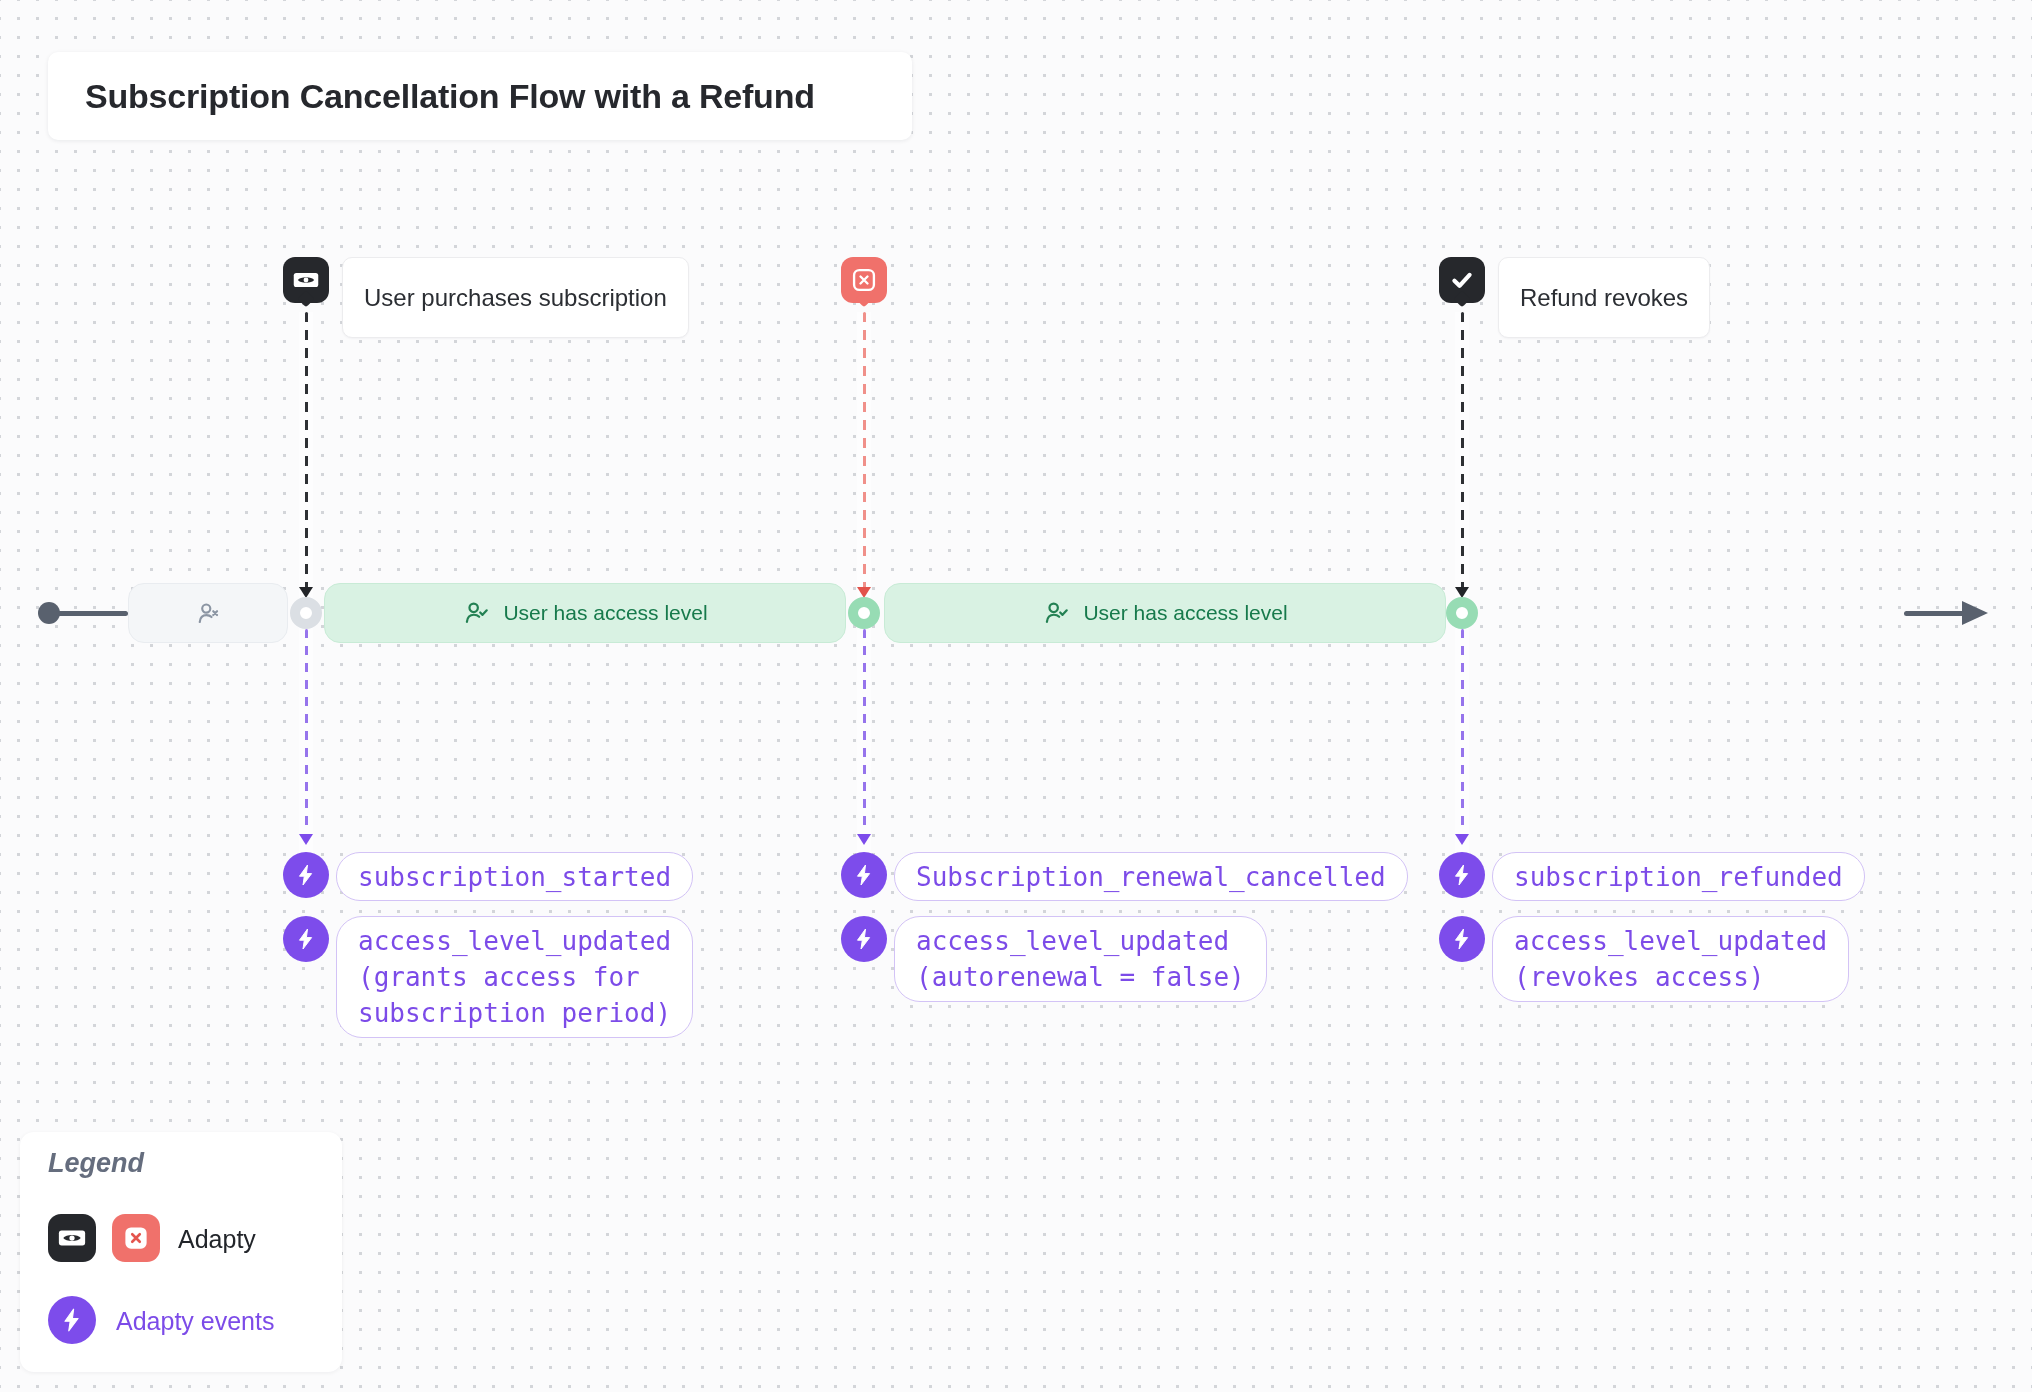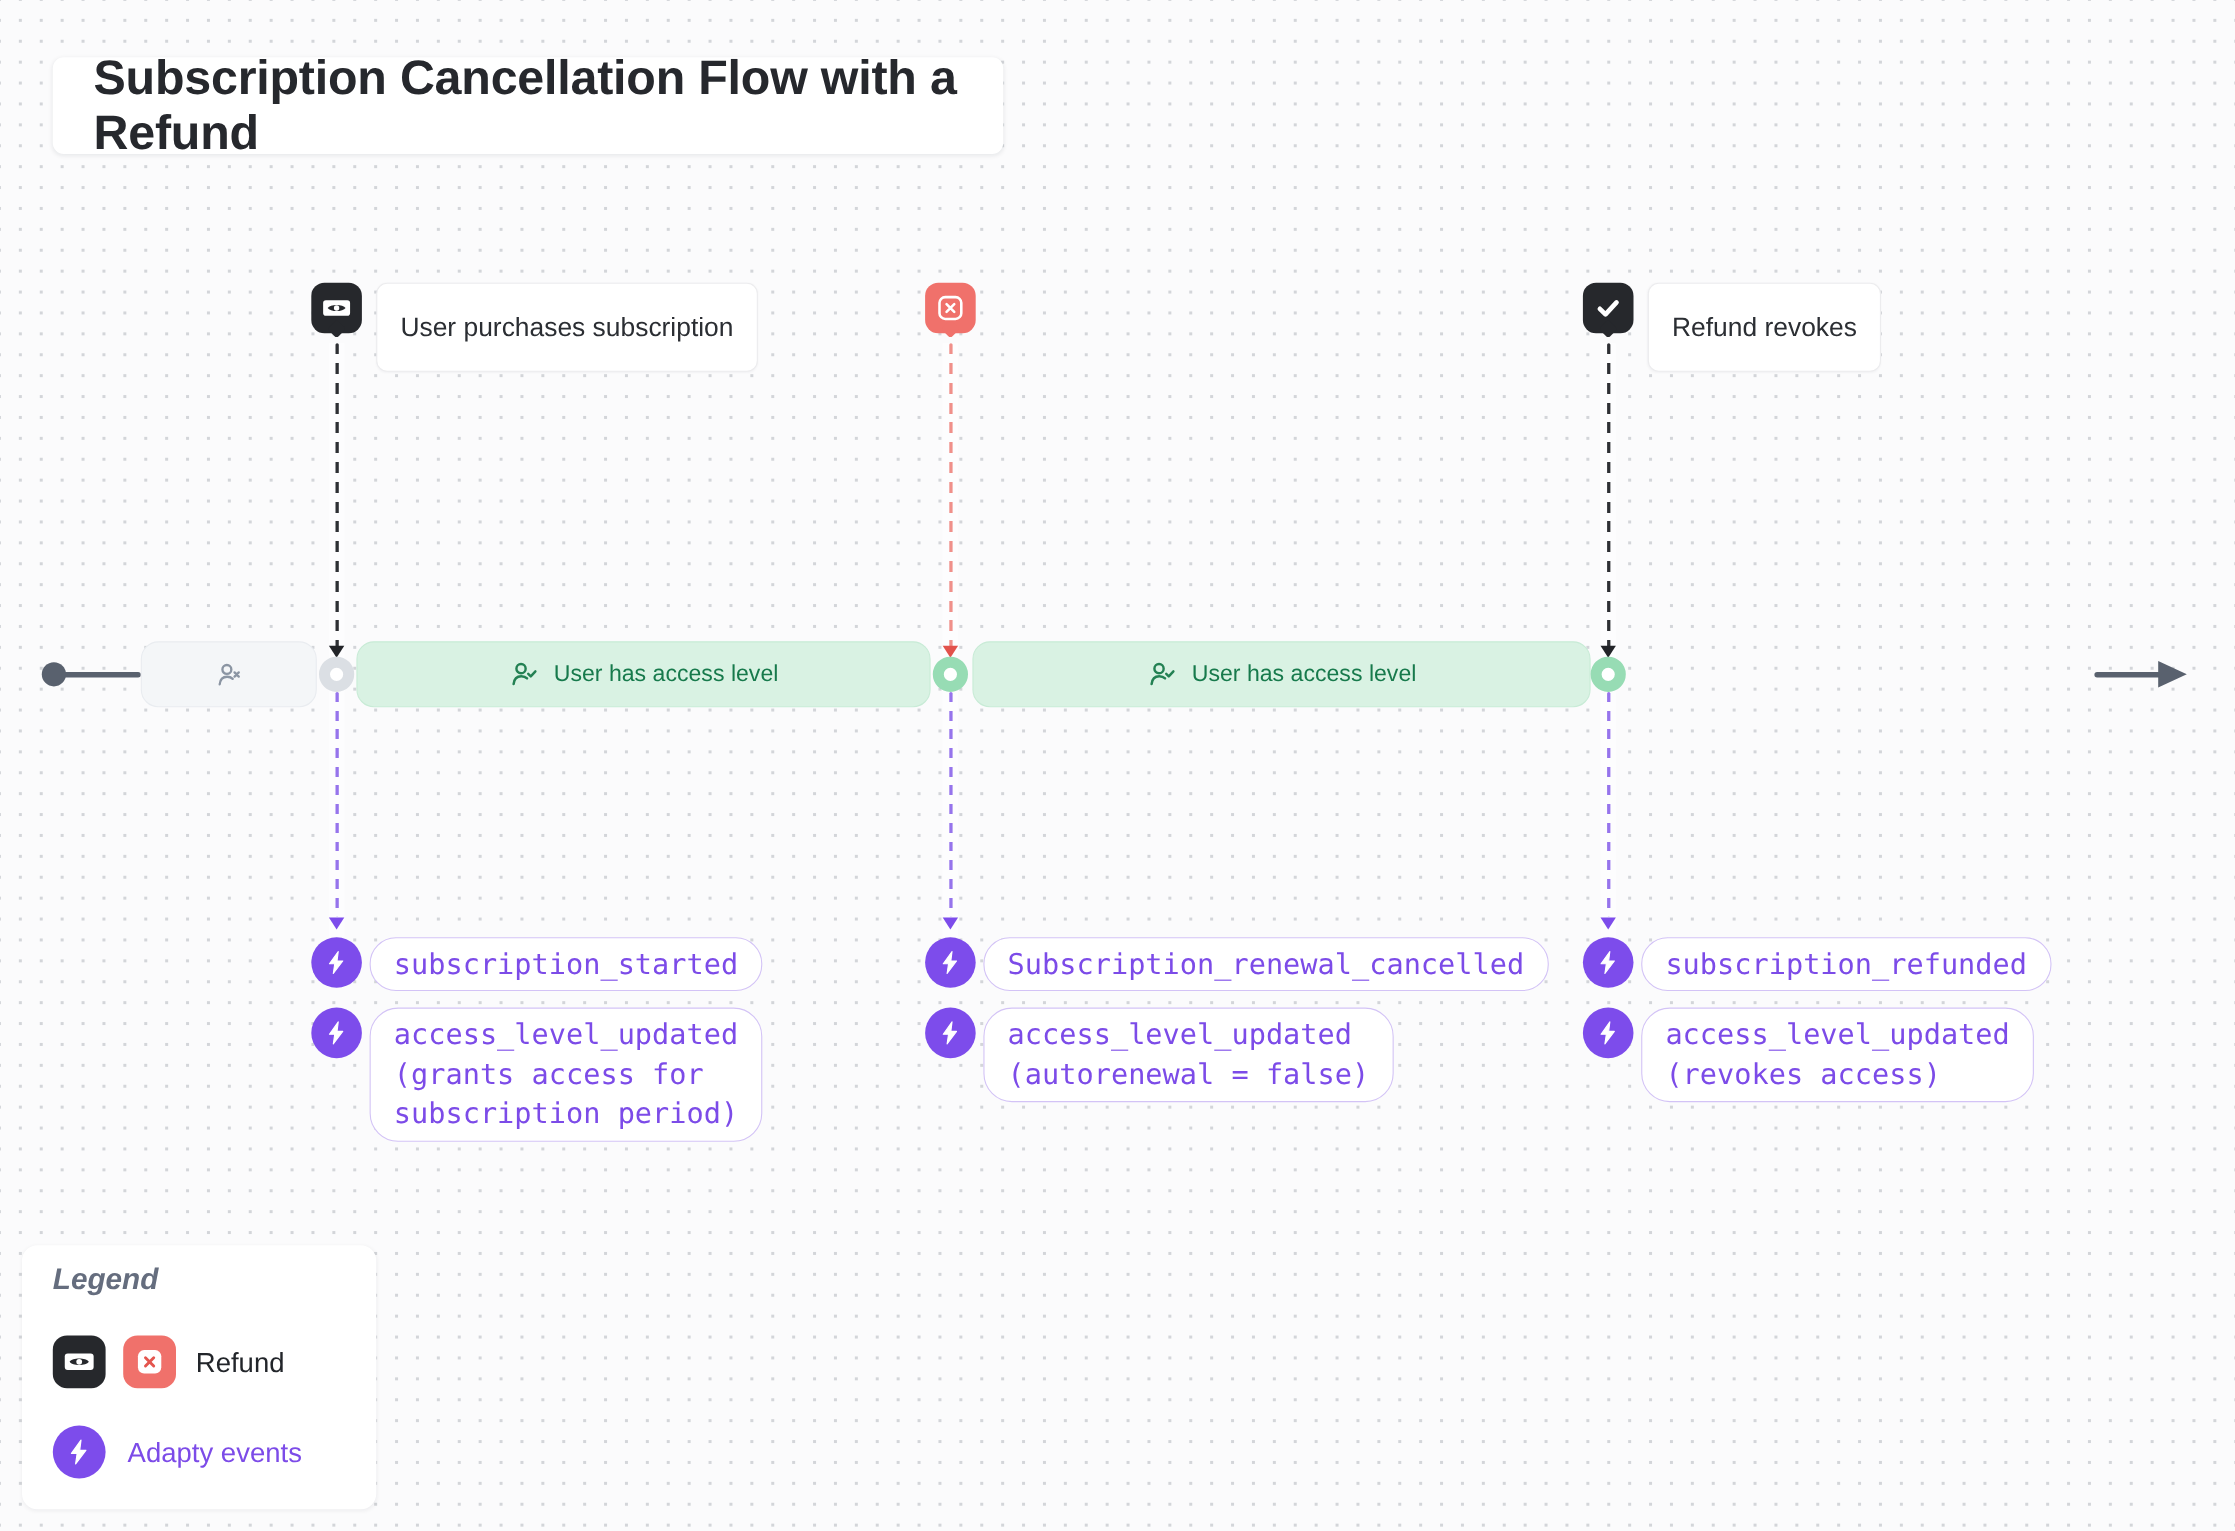--- a/index.html
+++ b/index.html
@@ -9,7 +9,7 @@
   
   .title-card{position:absolute;left:48px;top:52px;width:864px;height:88px;background:#fff;border-radius:10px;
     box-shadow:0 1px 4px rgba(16,24,40,.08);display:flex;align-items:center;}
-  .title-card h1{margin:0 0 0 37px;font-size:44px;font-weight:700;color:#26282d;letter-spacing:-.2px;}
+  .title-card h1{margin:0 0 0 37px;font-size:34px;font-weight:700;color:#26282d;letter-spacing:-.2px;}
   
   .marker{position:absolute;top:257px;width:46px;height:46px;border-radius:12px;display:flex;align-items:center;justify-content:center;}
   .marker .tail{position:absolute;left:17px;top:36px;width:12px;height:12px;border-radius:3px;transform:rotate(45deg);}

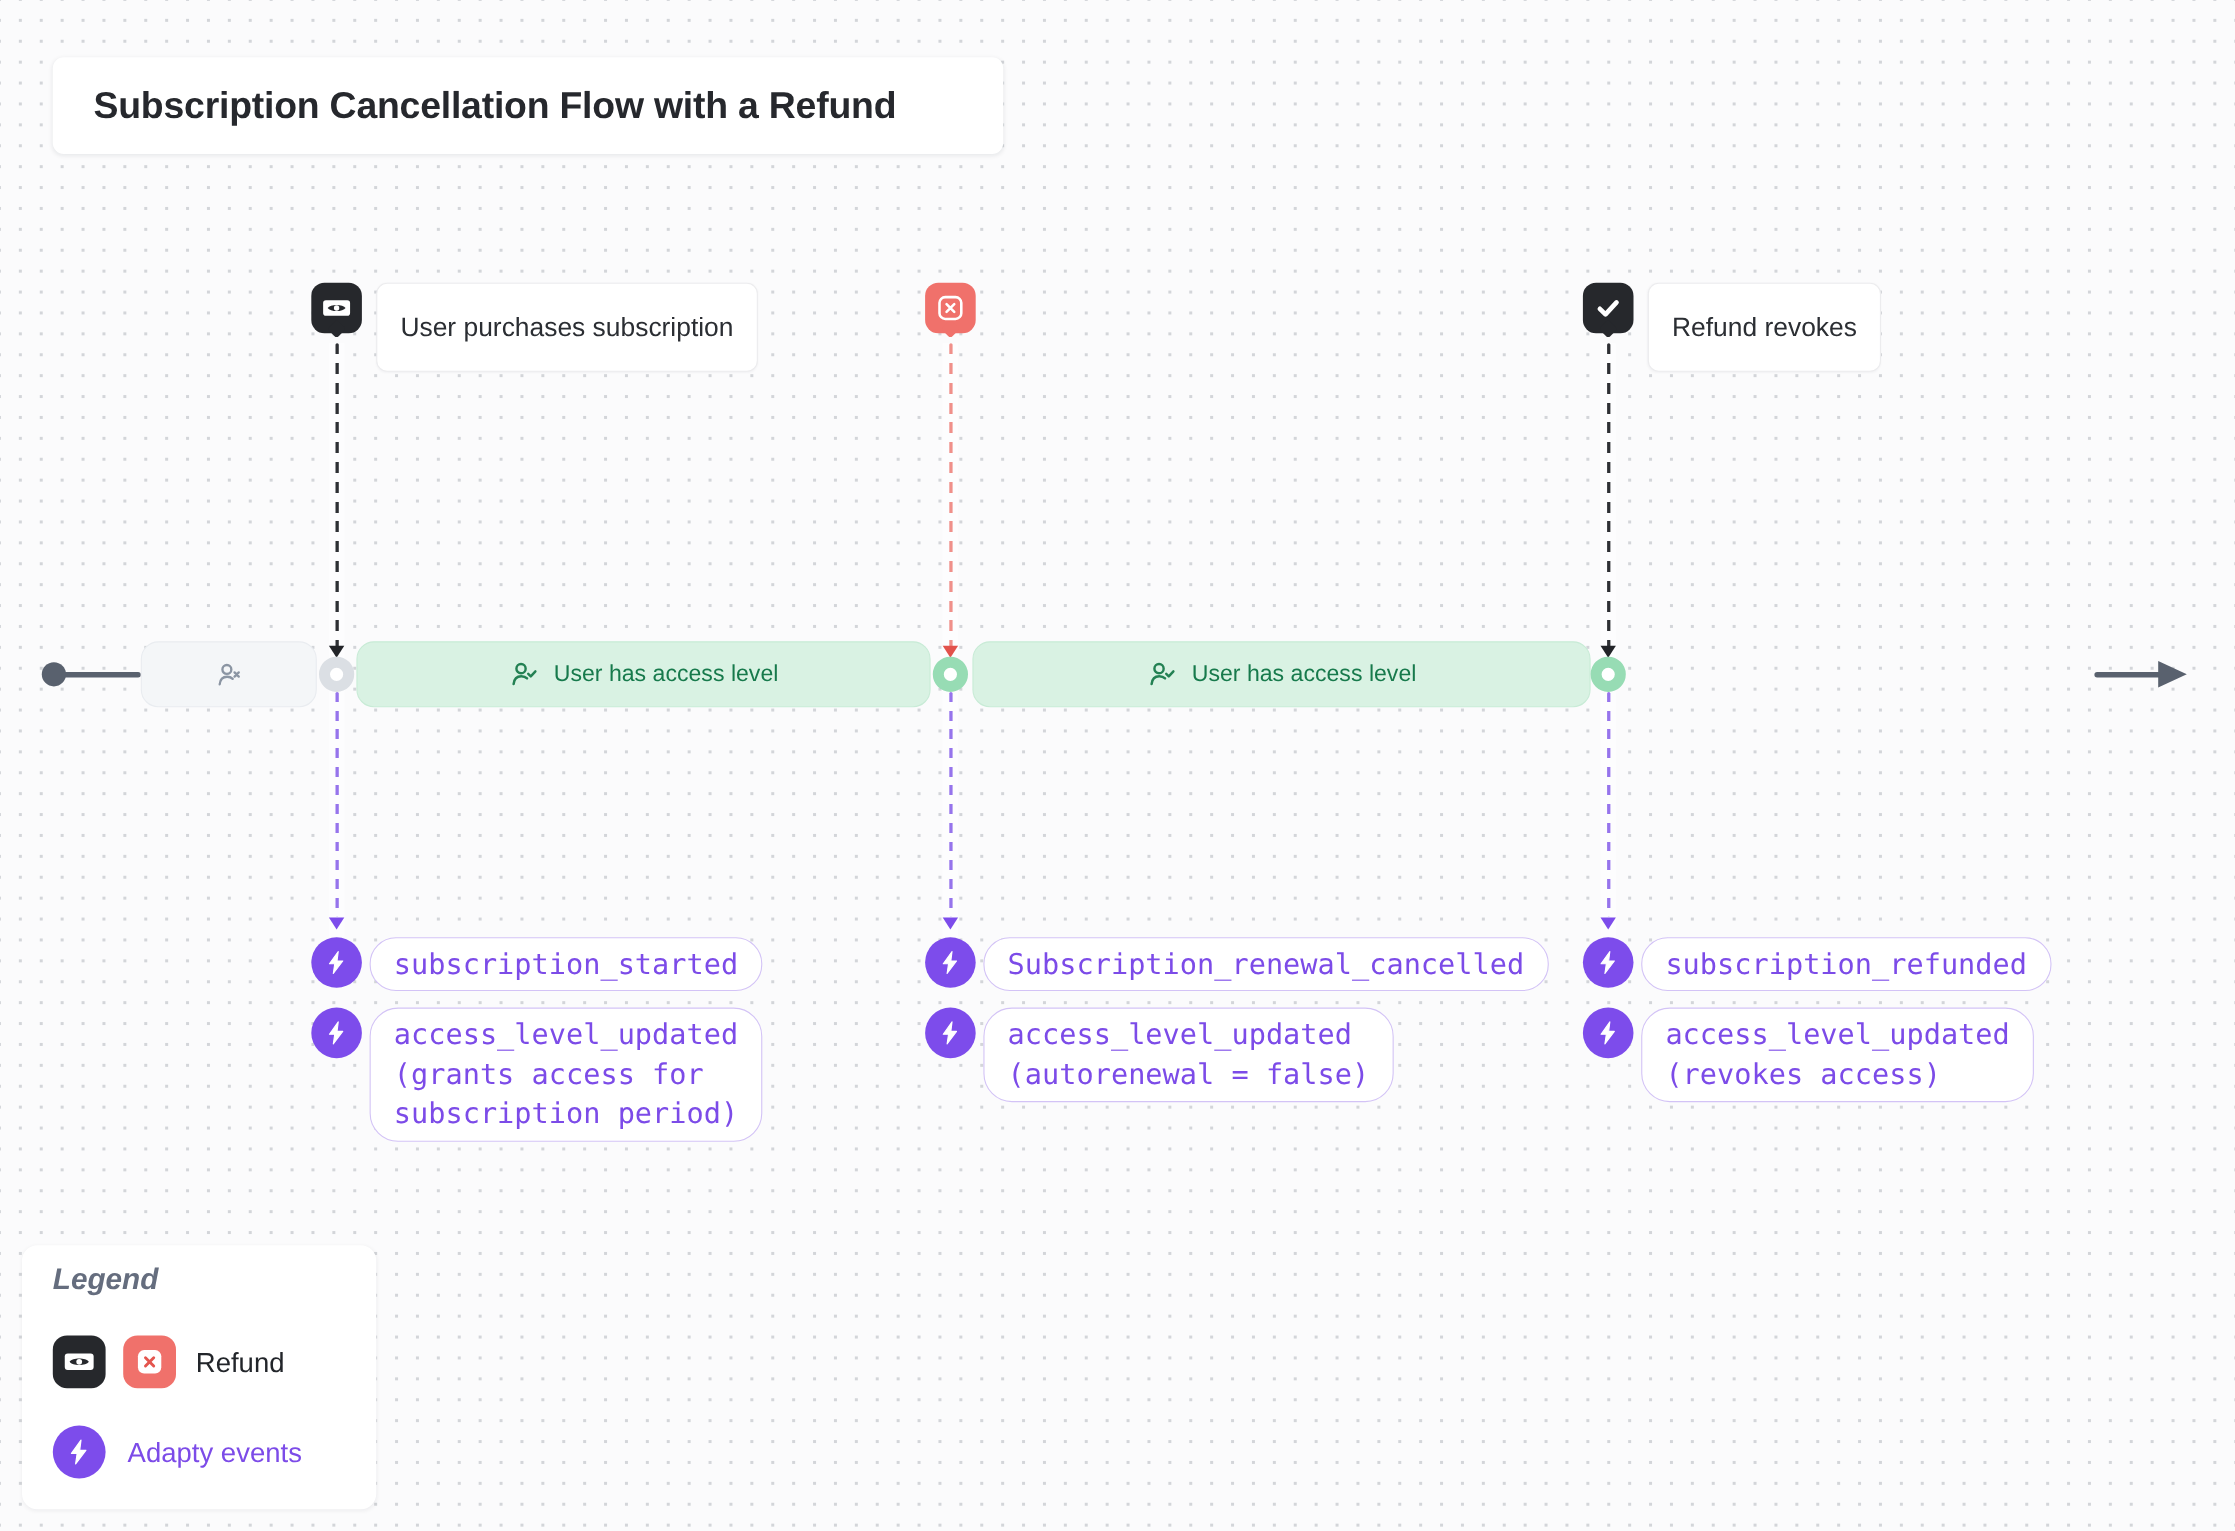--- a/index.html
+++ b/index.html
@@ -206,7 +206,7 @@
       <path d="M9 9l6 6M15 9l-6 6" stroke="#e4554e" stroke-width="2.1" stroke-linecap="round"></path>
     </svg>
   </div>
-  <div class="legend-label" style="left:178px;top:1225px">Refund</div>
+  <div class="legend-label" style="left:178px;top:1225px">Adapty</div>
 
   <div class="legend-icon purplec" style="left:48px;top:1296px">
     <svg width="26" height="26" viewBox="0 0 24 24">

